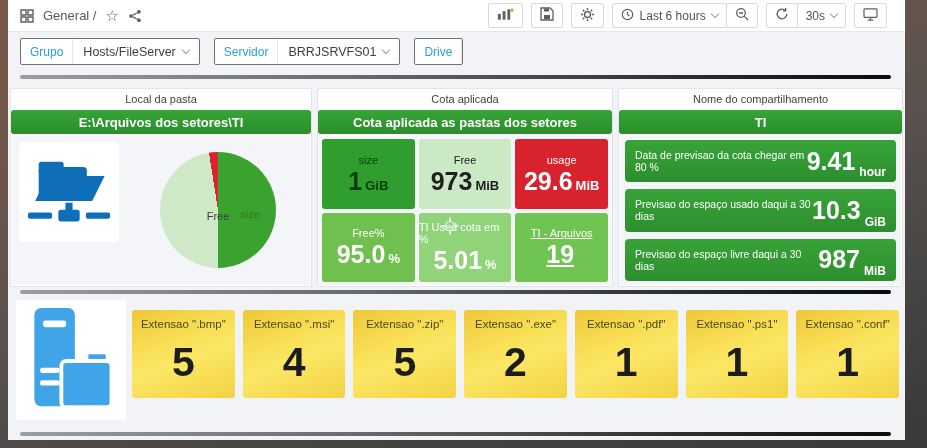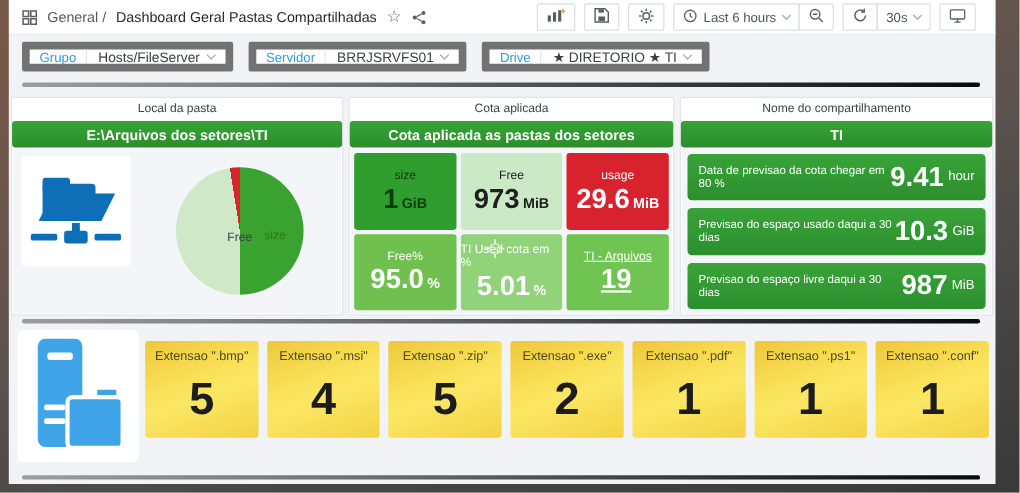--- a/index.html
+++ b/index.html
@@ -113,7 +113,6 @@
             </svg>
         </span>
         <span class="crumb-root">General /</span>
-        <span class="crumb-title">Dashboard Geral Pastas Compartilhadas</span>
         <span class="star">☆</span>
         <span class="nav-ico">
           <svg width="14" height="14" viewBox="0 0 16 16" fill="#5a5e64">

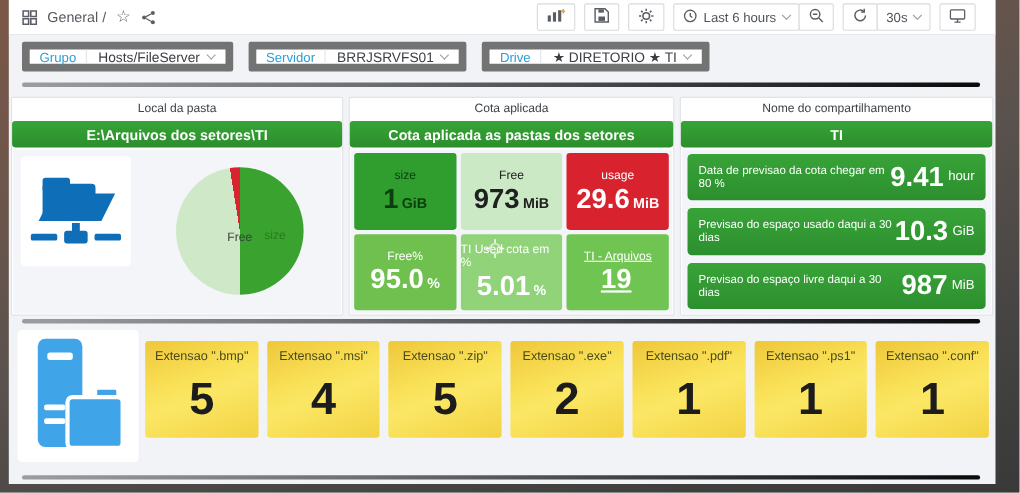--- a/index.html
+++ b/index.html
@@ -31,7 +31,7 @@
 
   
   .filters { position:absolute; left:12px; top:38px; display:flex; gap:14px; }
-  .fgroup { display:flex; height:27px; border:7px solid #737373; border-radius:2px; background:#fff; }
+  .fgroup { display:flex; height:27px; border:1px solid #737373; border-radius:2px; background:#fff; }
   .flabel { display:flex; align-items:center; padding:0 9px; font-size:12px; color:#2b9fd8;
     border-right:1px solid #e2e5e8; }
   .fvalue { display:flex; align-items:center; gap:7px; padding:0 10px; font-size:12.5px; color:#3b3f45; }

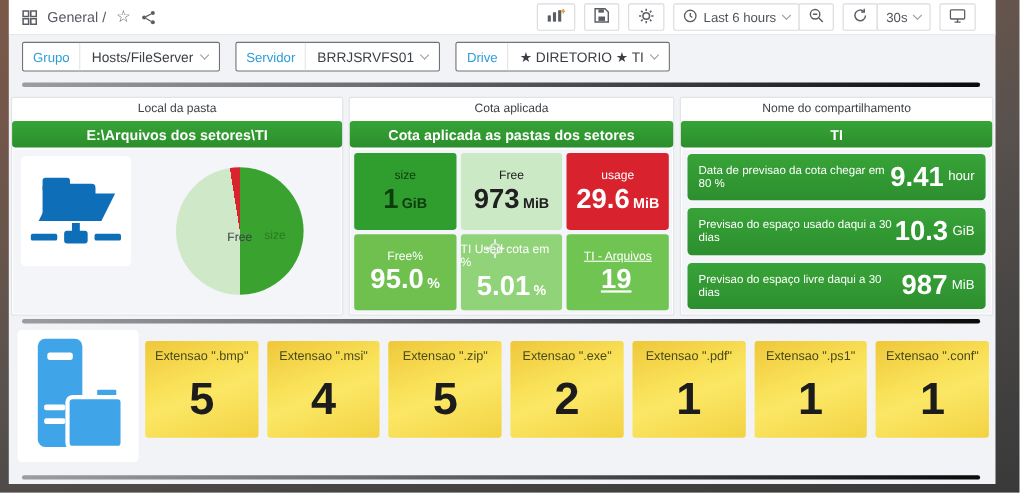--- a/index.html
+++ b/index.html
@@ -213,10 +213,6 @@
       </div>
       <div class="fgroup">
         <span class="flabel">Drive</span>
-        <span class="fvalue">
-          <span>★ DIRETORIO ★ TI</span>
-          <span class="chev"></span>
-        </span>
       </div>
     </div>
 

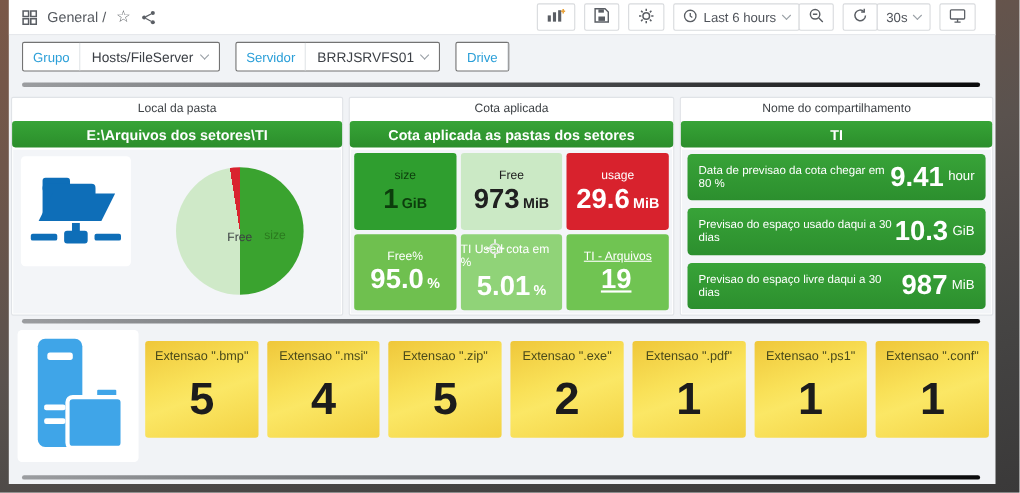--- a/index.html
+++ b/index.html
@@ -83,7 +83,7 @@
     display:flex; align-items:center; padding:0 10px; color:#fff; }
   .nrow .nl { flex:1; font-size:10.5px; }
   .nrow .nv { font-size:25px; font-weight:bold; line-height:1; }
-  .nrow .nu { font-size:12px; font-weight:normal; margin-left:4px; align-self:flex-end; padding-bottom:15px; }
+  .nrow .nu { font-size:12px; font-weight:bold; margin-left:4px; align-self:flex-end; padding-bottom:3px; }
 
   
   .row2 { position:absolute; left:2px; top:300px; width:893px; height:124px; }

